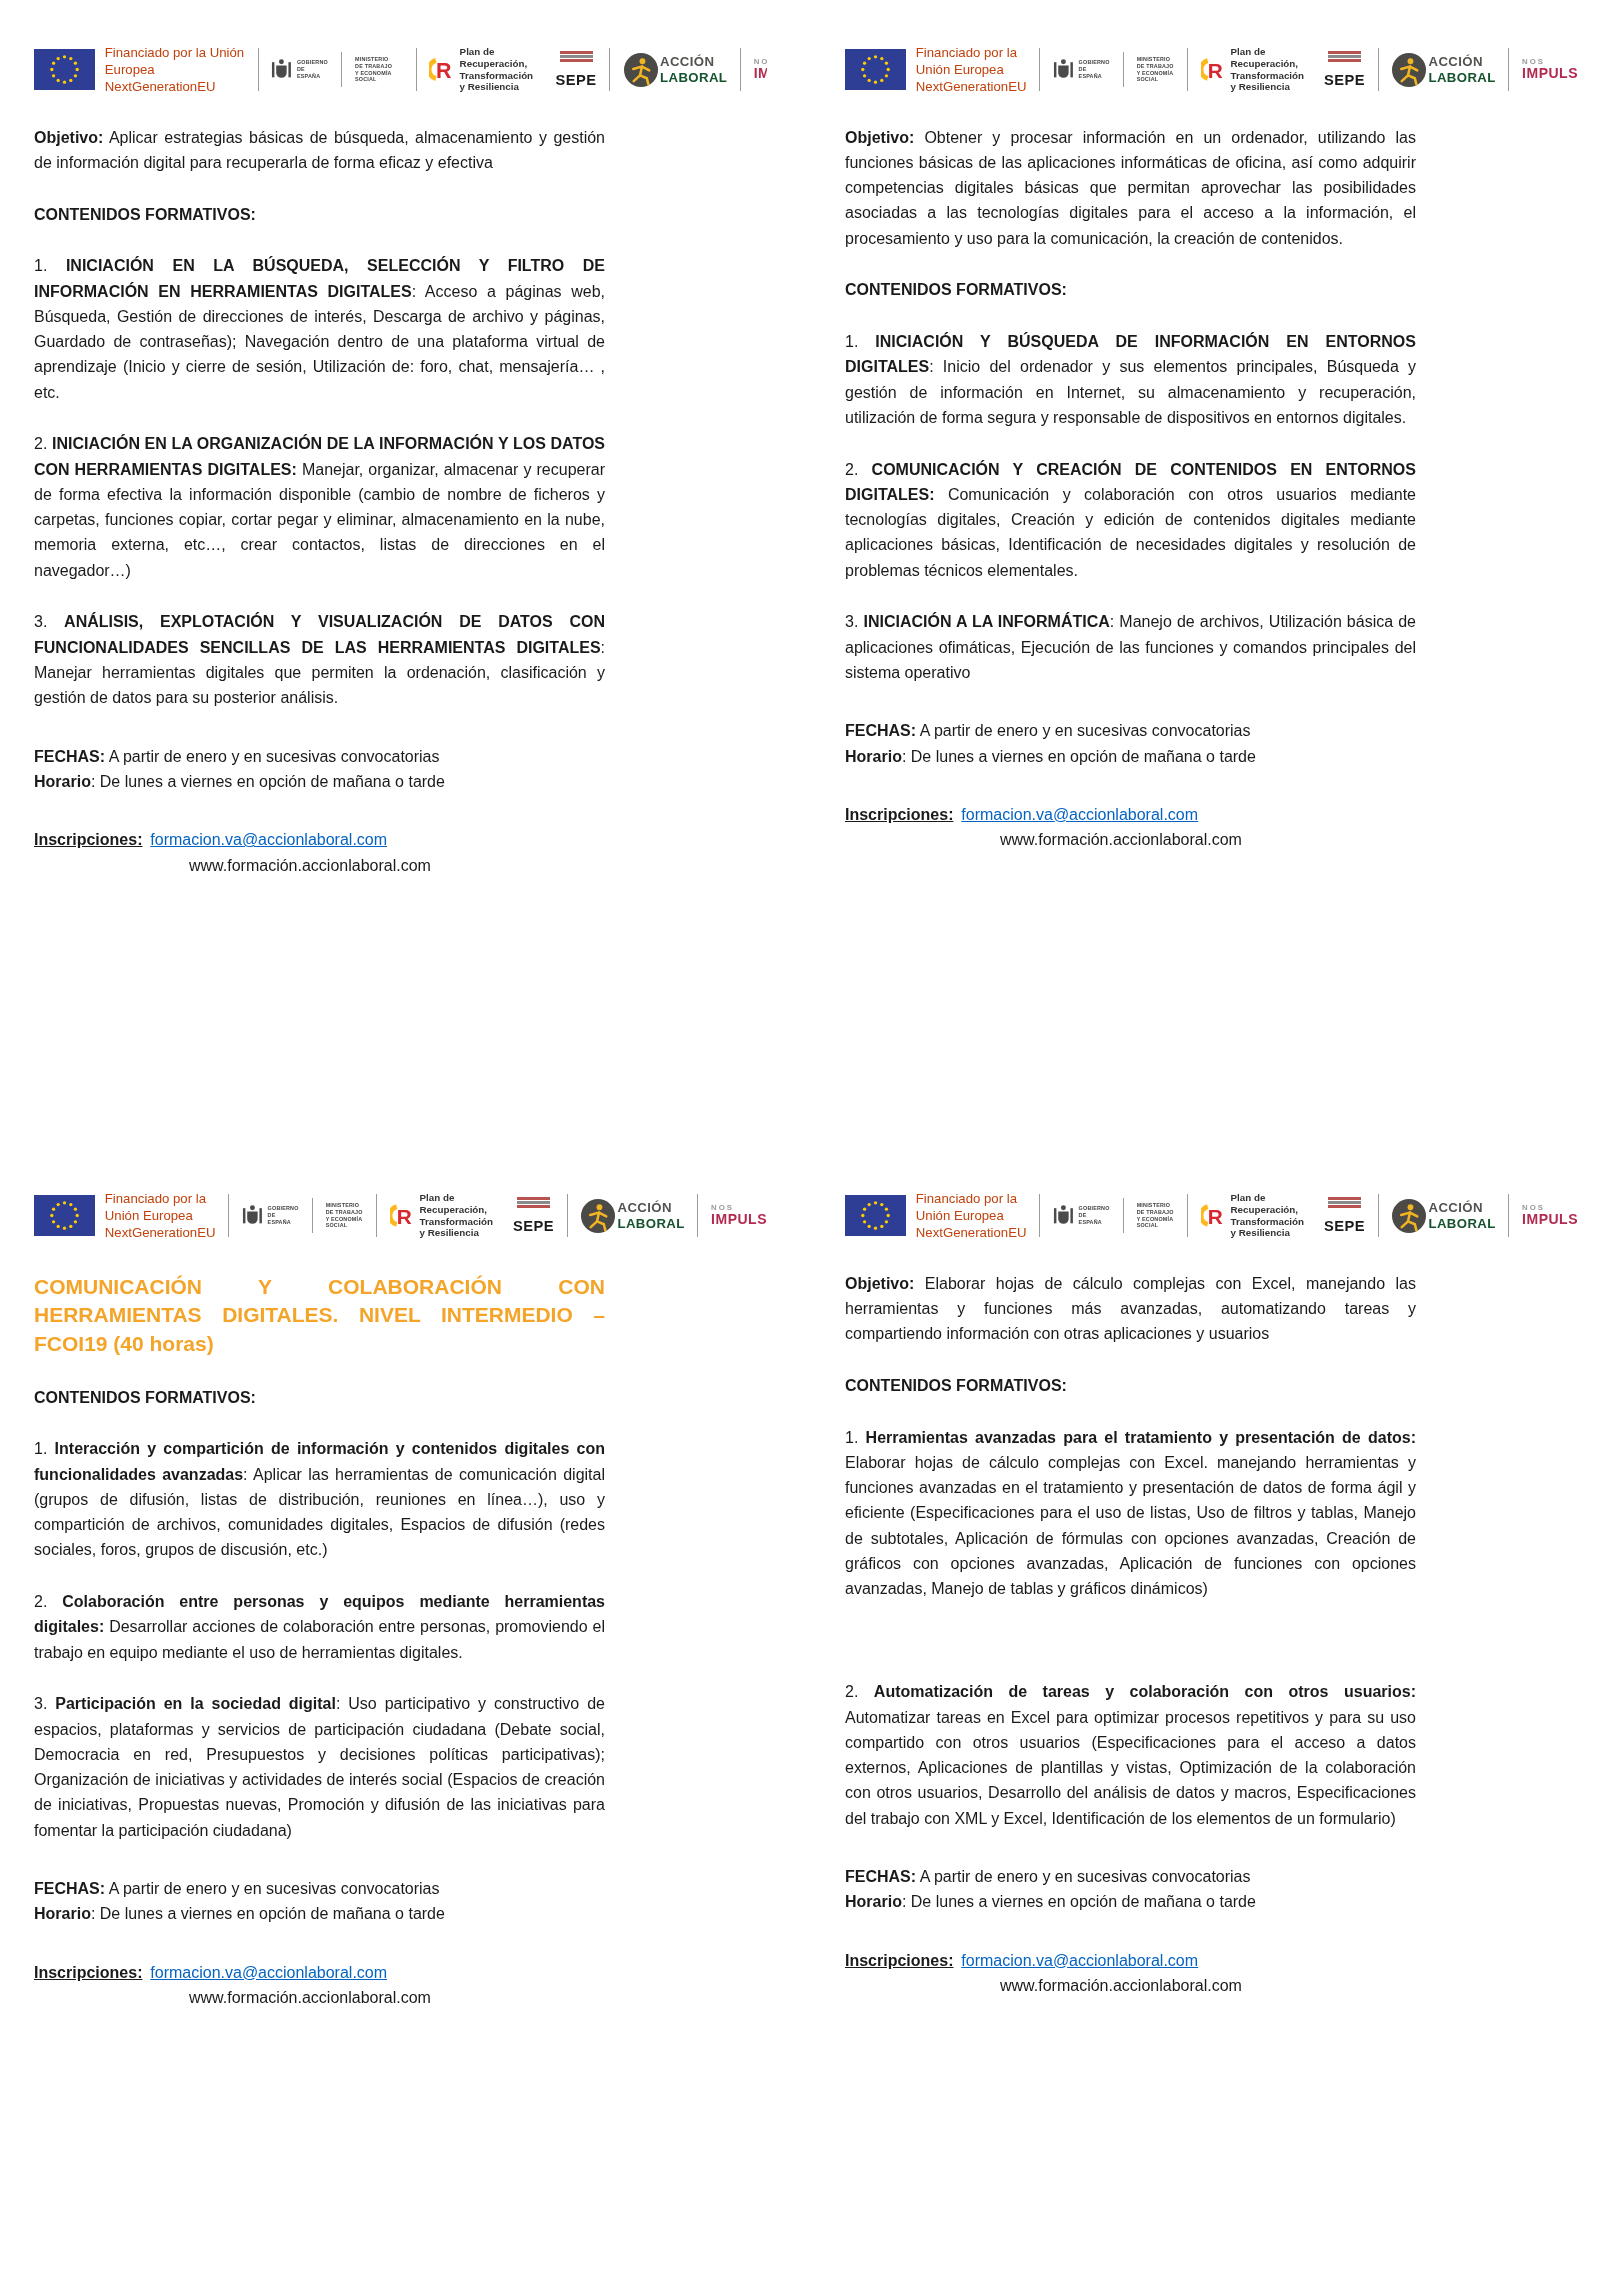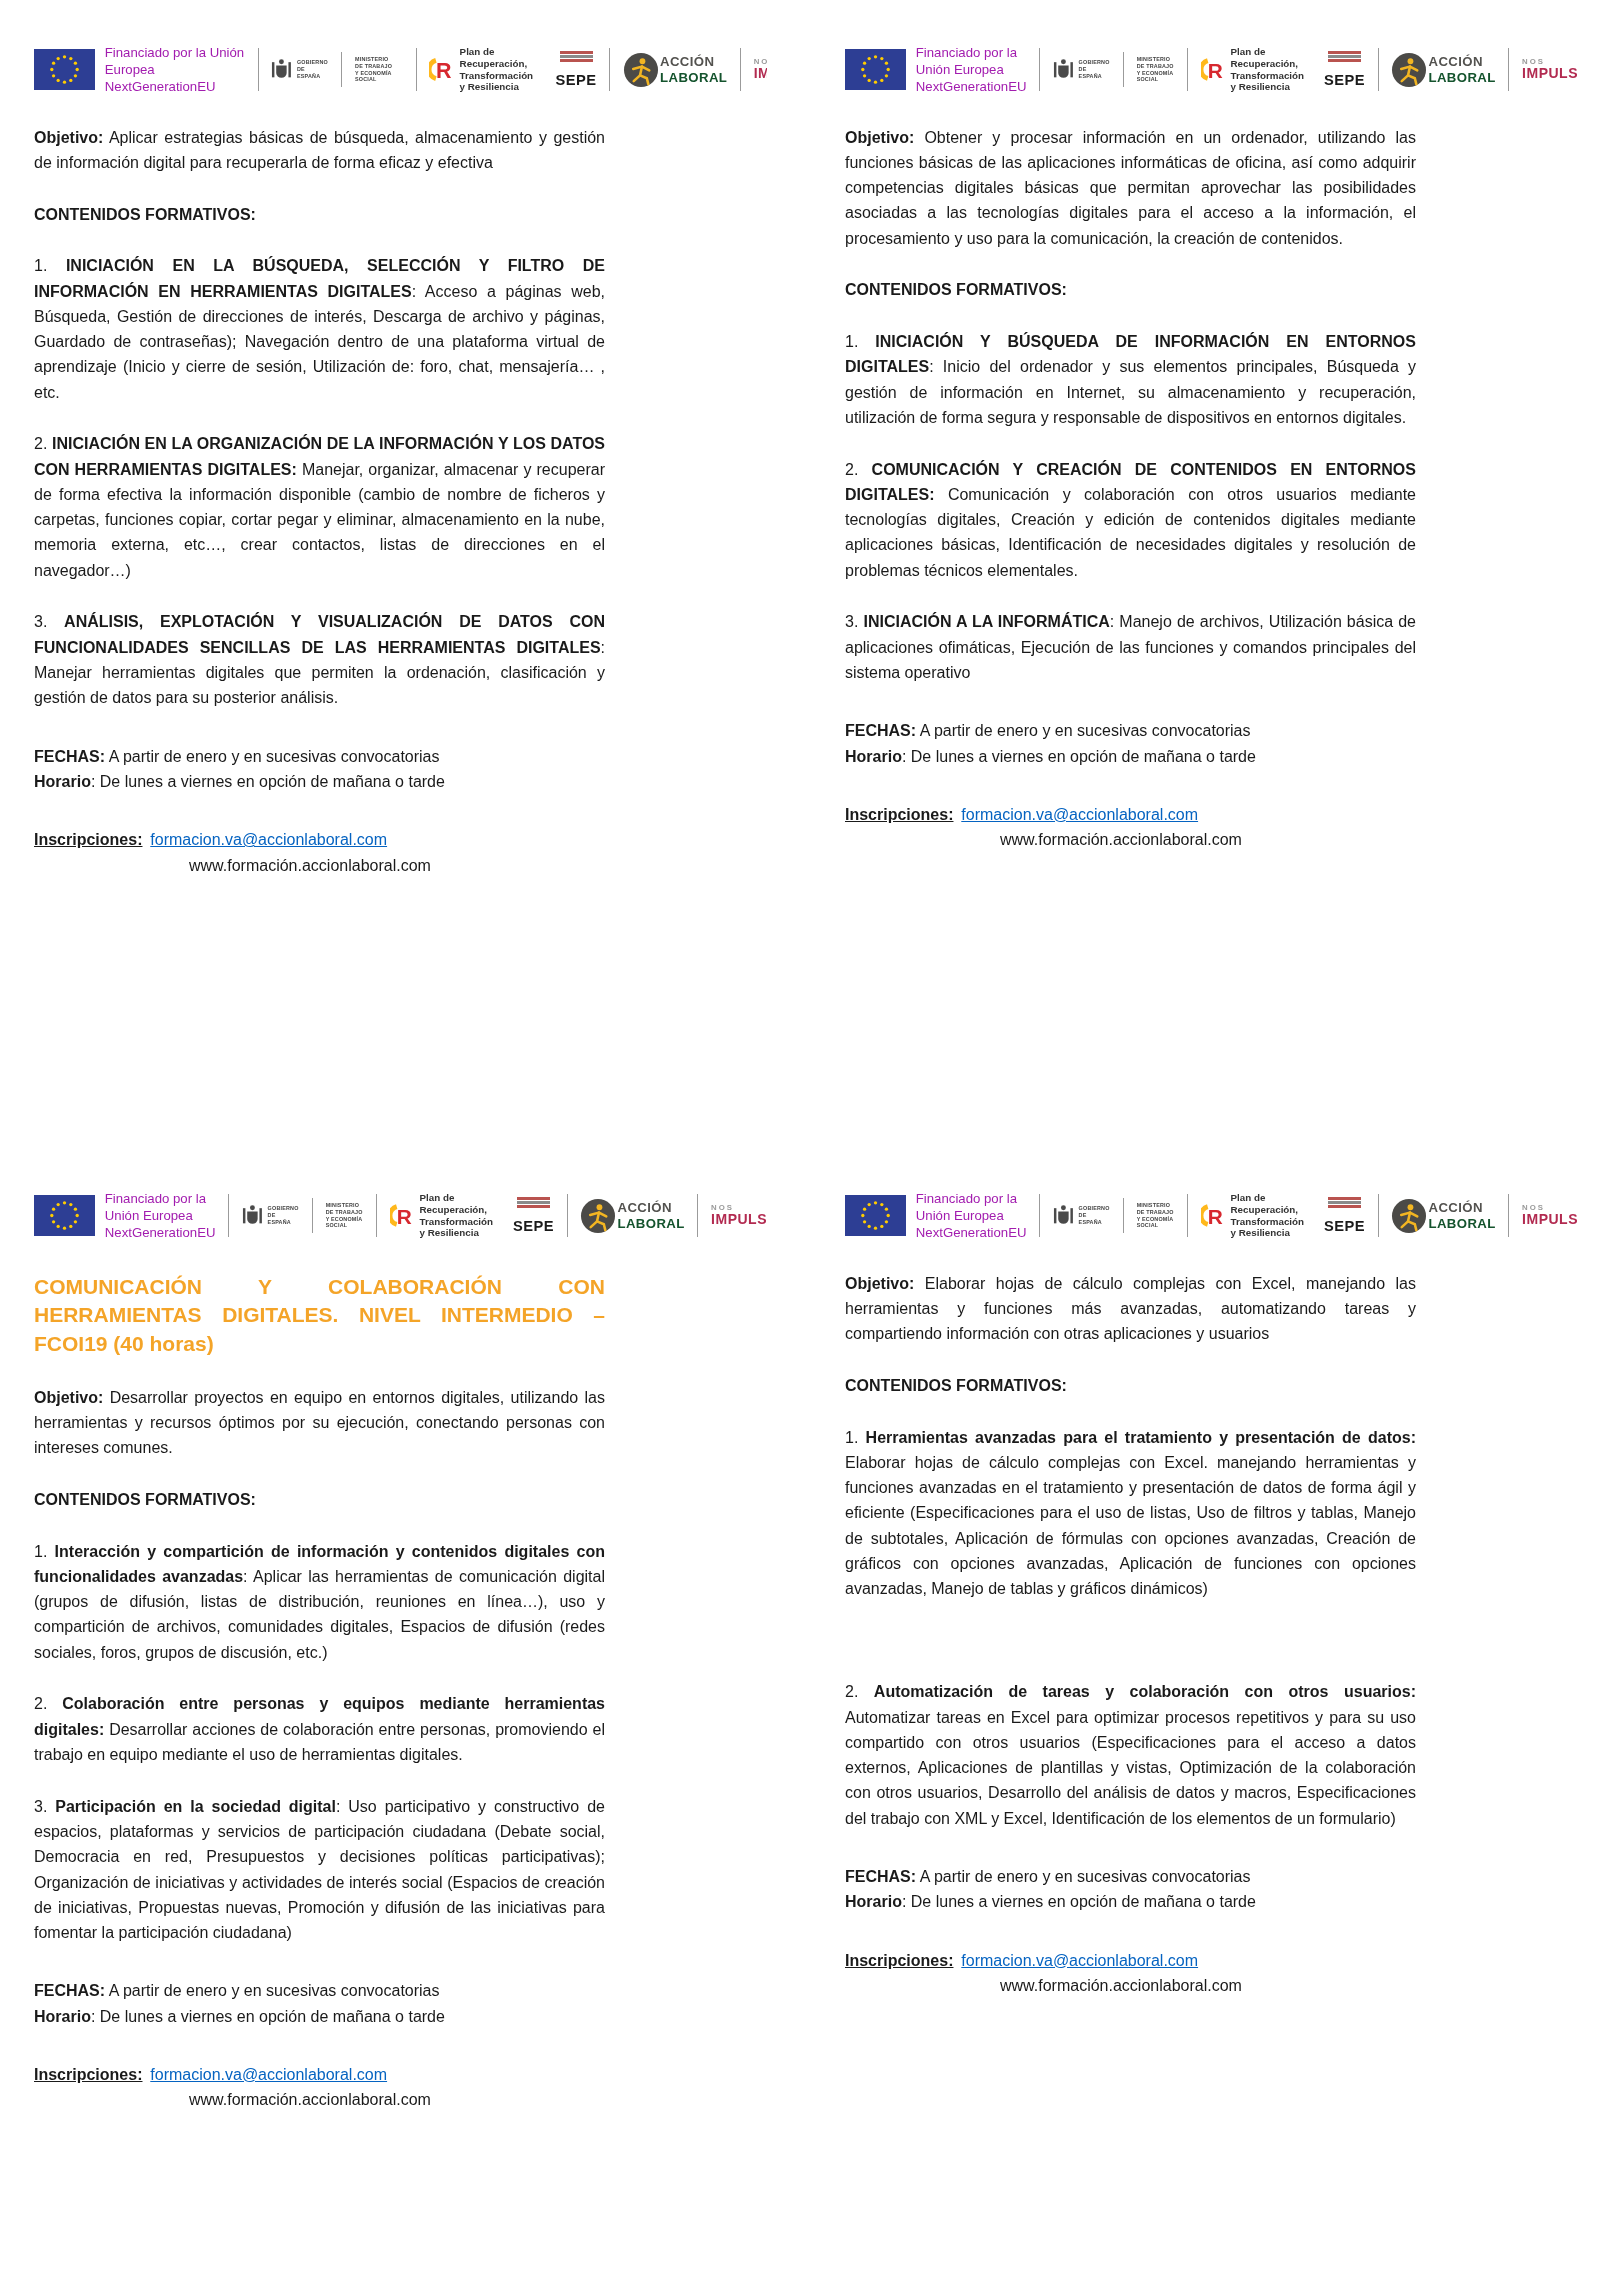--- a/index.html
+++ b/index.html
@@ -31,7 +31,7 @@
     display:flex; align-items:center; justify-content:center;
     flex:0 0 auto;
   }
-  .eu-text { font-size:13.2px; line-height:1.3; color:#a21caf; }
+  .eu-text { font-size:13.2px; line-height:1.3; color:#c2410c; }
   .vdiv { width:1px; height:43px; background:#9b9b9b; flex:0 0 auto; }
   .vdiv.short { height:35px; }
   .gob-group { display:flex; align-items:center; gap:4.9px; }

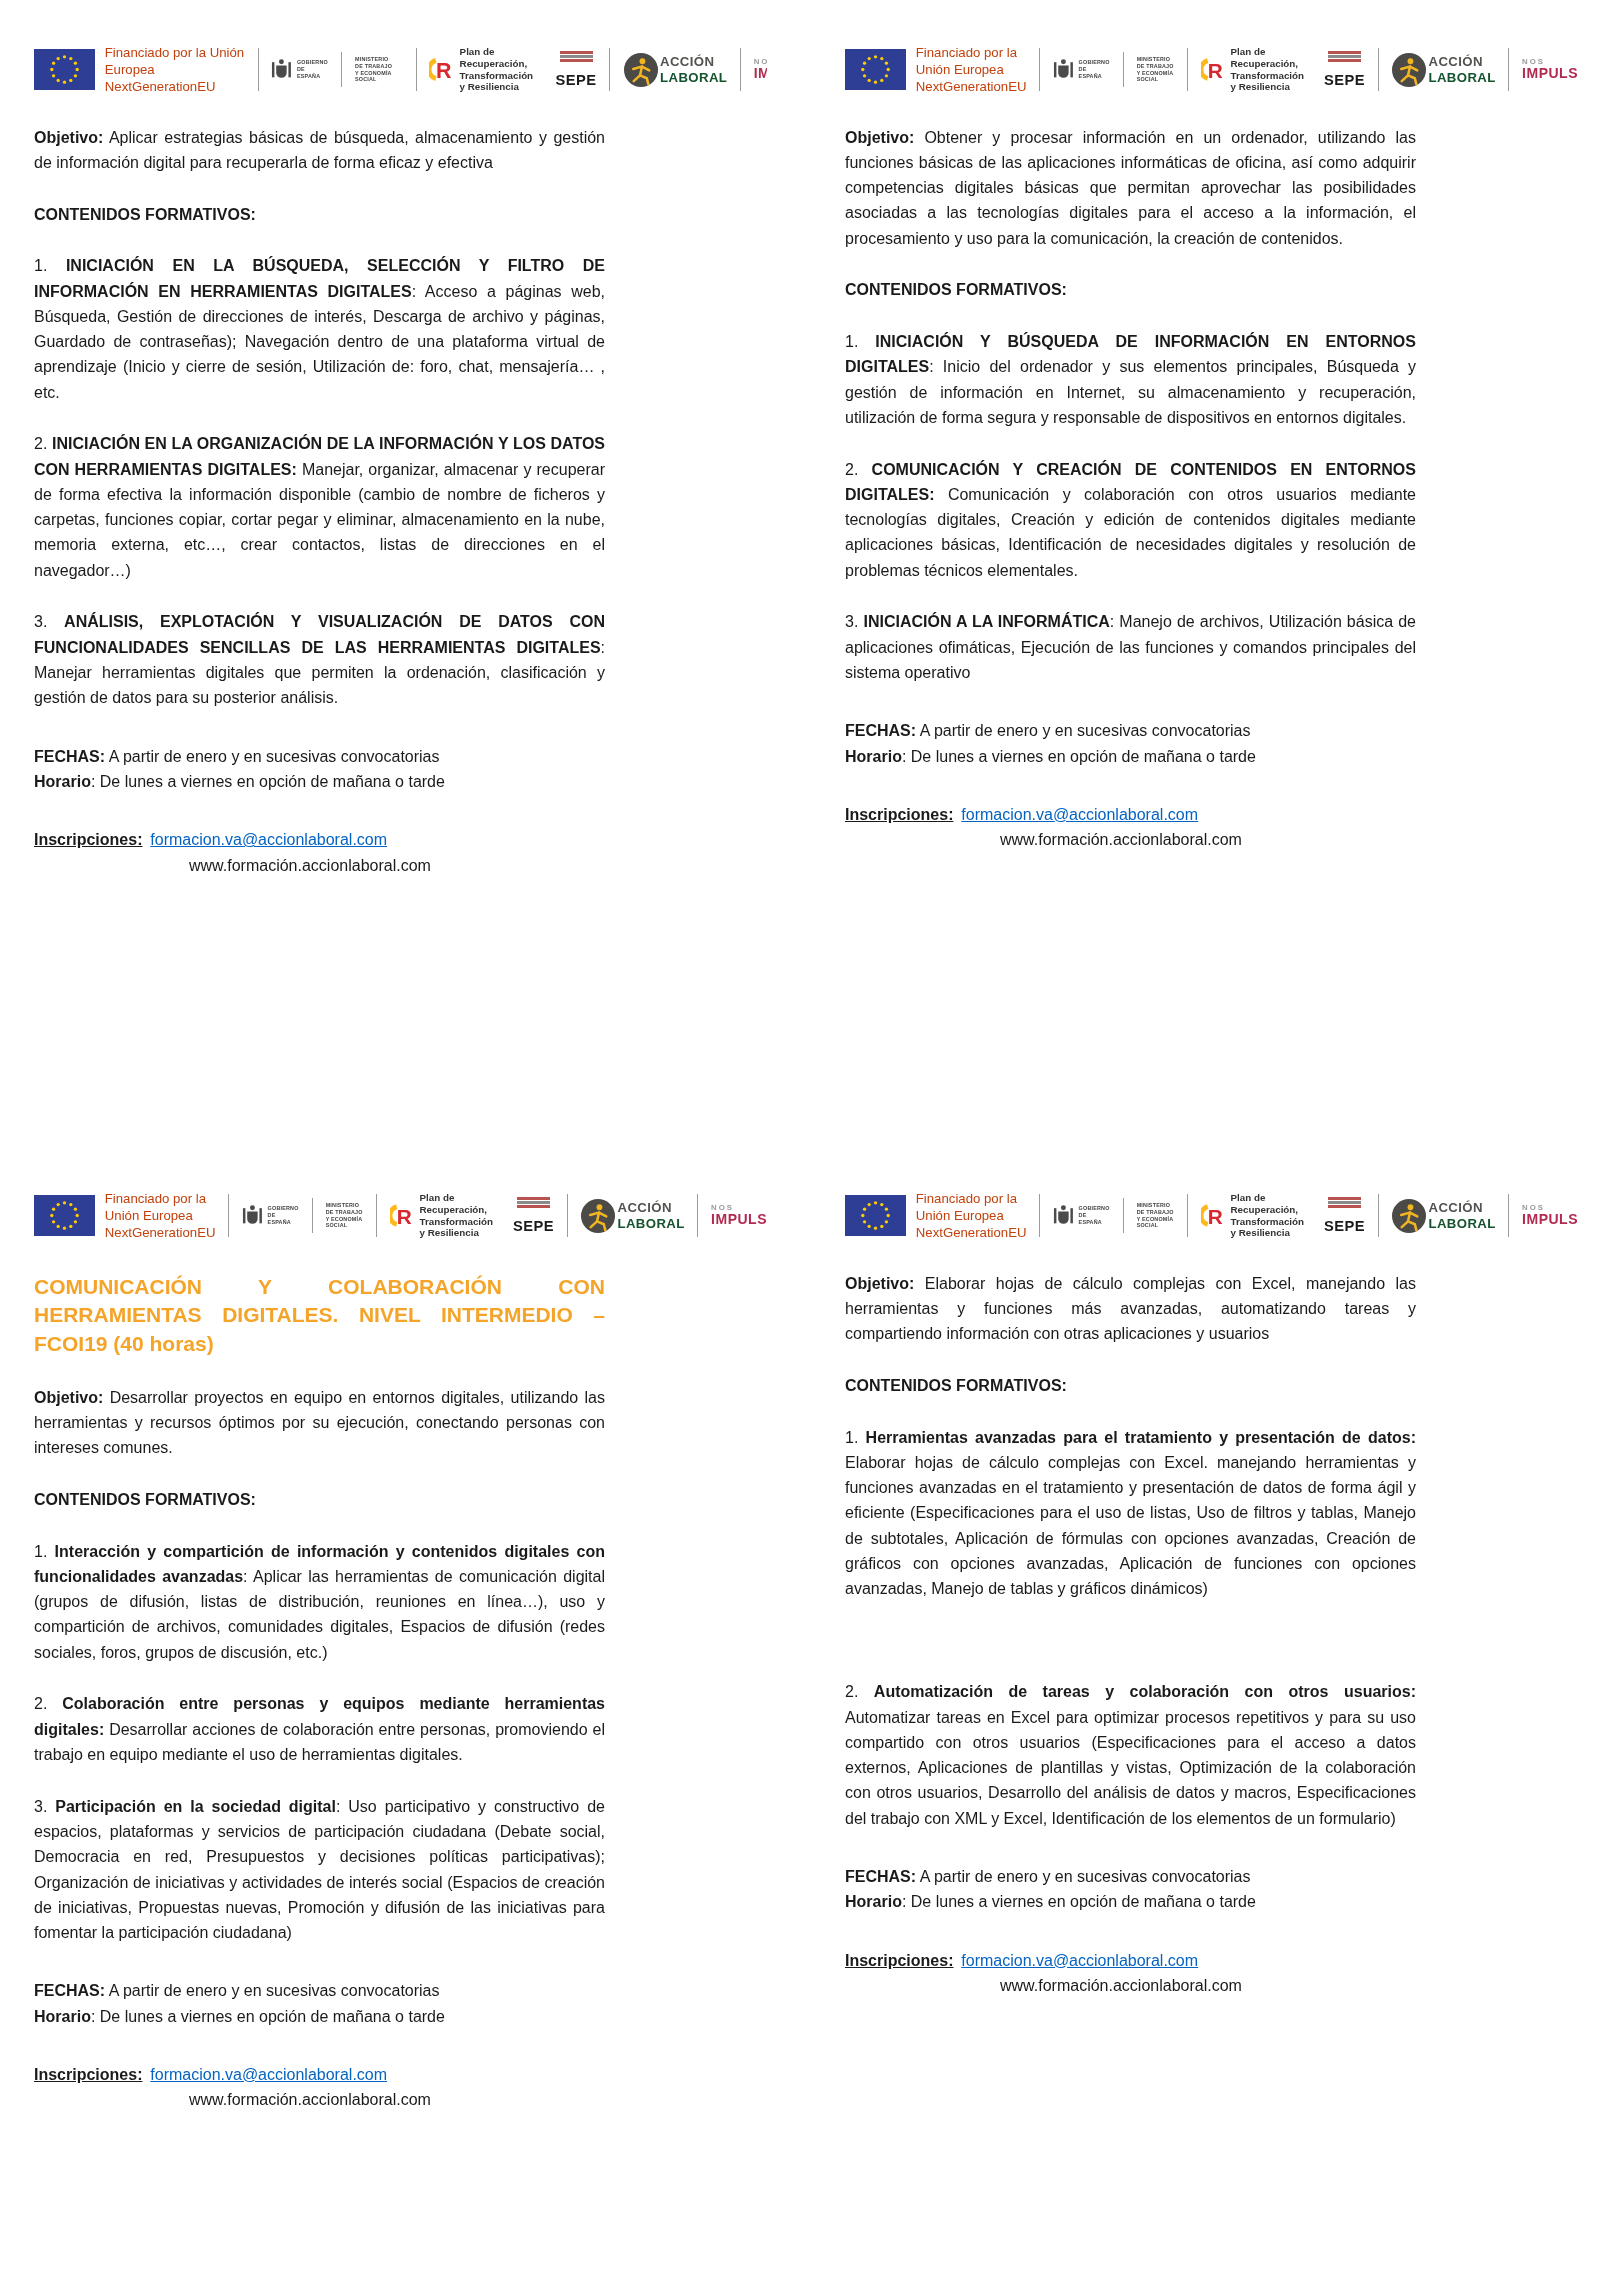--- a/index.html
+++ b/index.html
@@ -380,9 +380,6 @@
 
     <div class="content">
       <h1 class="title">COMUNICACIÓN Y COLABORACIÓN CON HERRAMIENTAS DIGITALES. NIVEL INTERMEDIO – FCOI19 (40 horas)</h1>
-      <p class="para">
-        <strong>Objetivo:</strong><span> Desarrollar proyectos en equipo en entornos digitales, utilizando las herramientas y recursos óptimos por su ejecución, conectando personas con intereses comunes.</span>
-      </p>
       <p class="para bold-line">CONTENIDOS FORMATIVOS:</p>
       <p class="para">
         <span>1. </span><strong>Interacción y compartición de información y contenidos digitales con funcionalidades avanzadas</strong><span>: Aplicar las herramientas de comunicación digital (grupos de difusión, listas de distribución, reuniones en línea…), uso y compartición de archivos, comunidades digitales, Espacios de difusión (redes sociales, foros, grupos de discusión, etc.)</span>

